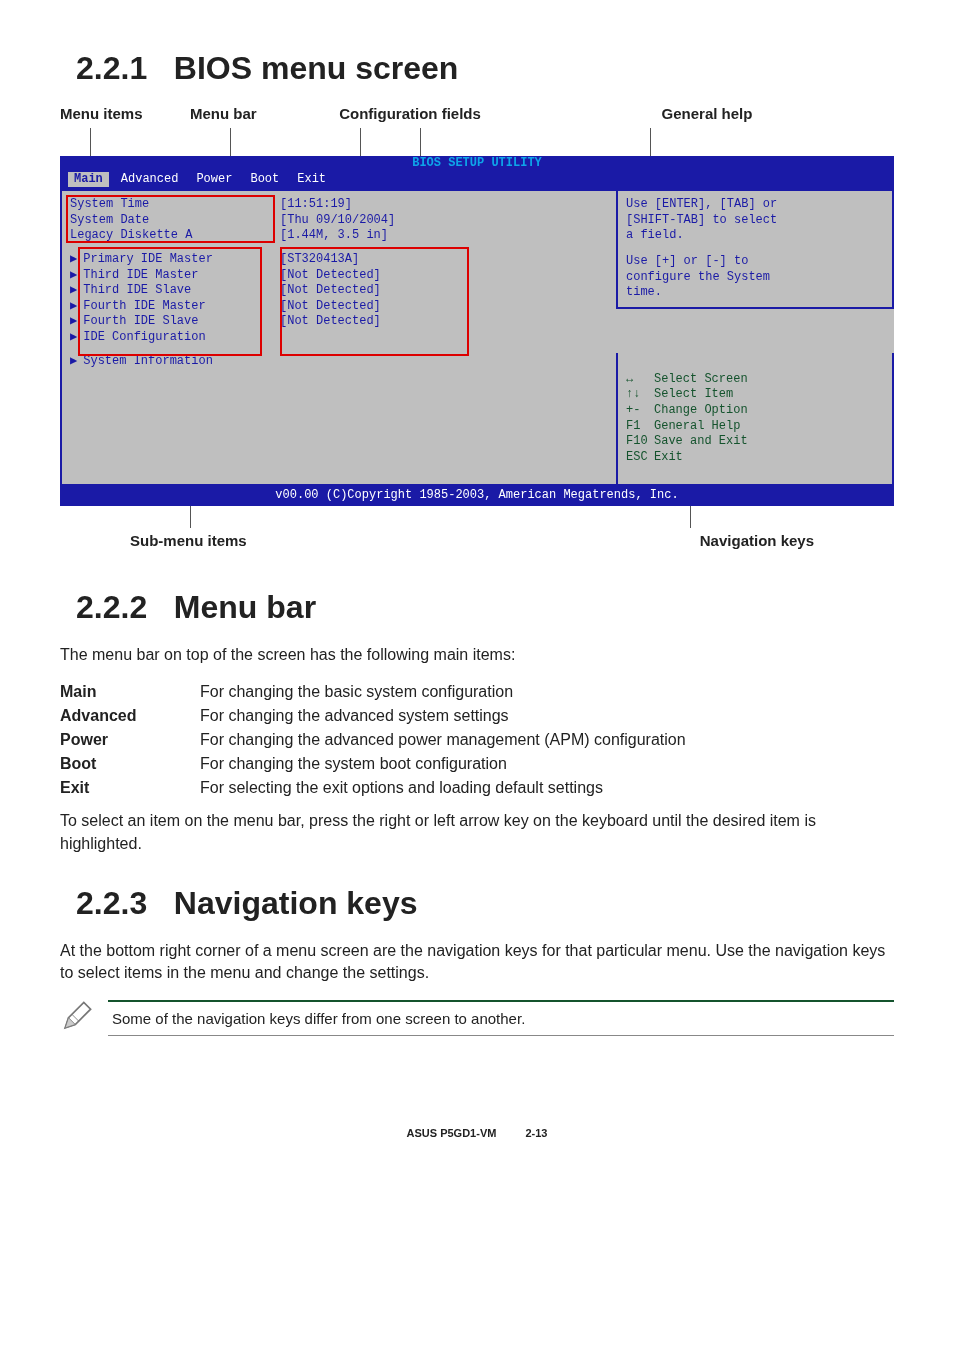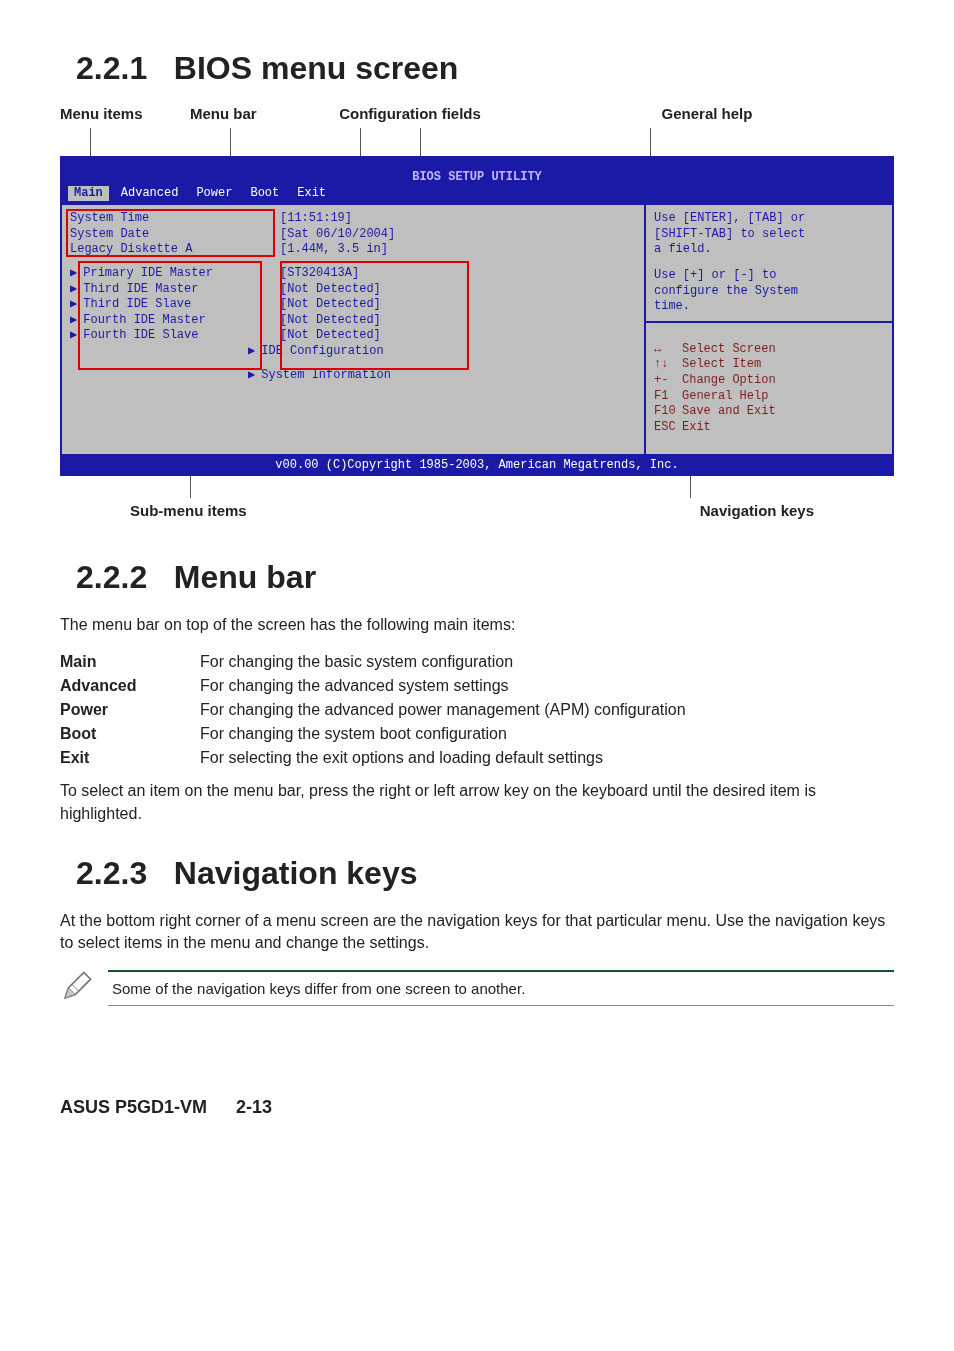--- a/index.html
+++ b/index.html
@@ -45,9 +45,9 @@
   }
   .bios .titlebar {
     background: #1a1aa6;
-    color: #c4b5fd;
+    color: #0ea5e9;
     text-align: center;
-    padding: 14px 0 0 0;
+    padding: 0 0 0 0;
     font-weight: bold;
   }
   .bios .menubar {

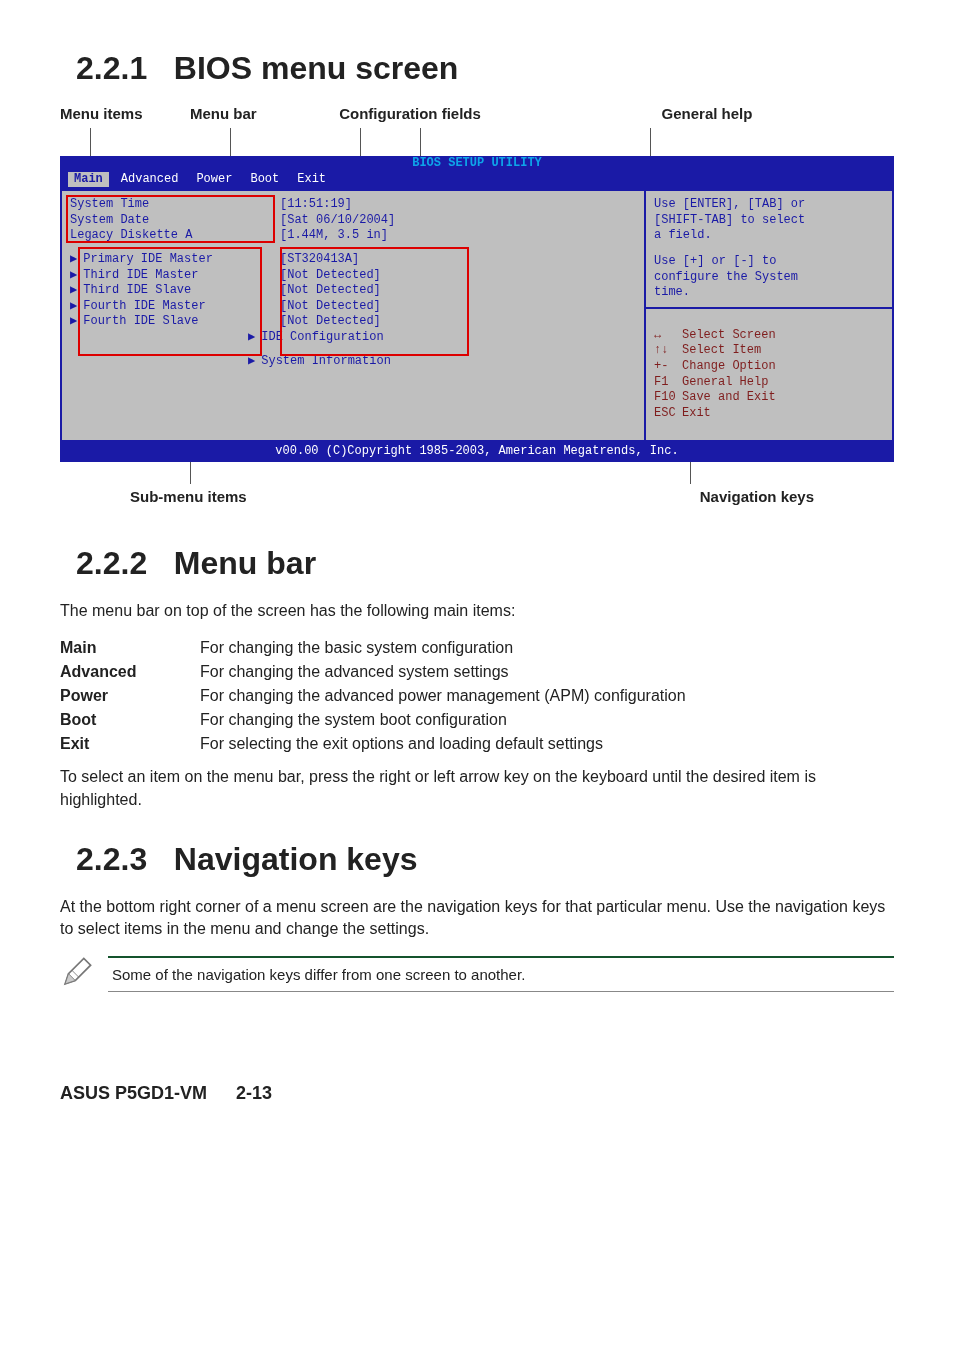--- a/index.html
+++ b/index.html
@@ -93,7 +93,7 @@
     padding: 19px 8px;
     color: #7f1d1d;
   }
-  .bios .row { display: flex; justify-content: center; }
+  .bios .row { display: flex; }
   .bios .row .k { width: 210px; white-space: pre; }
   .bios .row .v { flex: 1; white-space: pre; }
   .bios .tri { color: #1a1aa6; padding-right: 6px; }

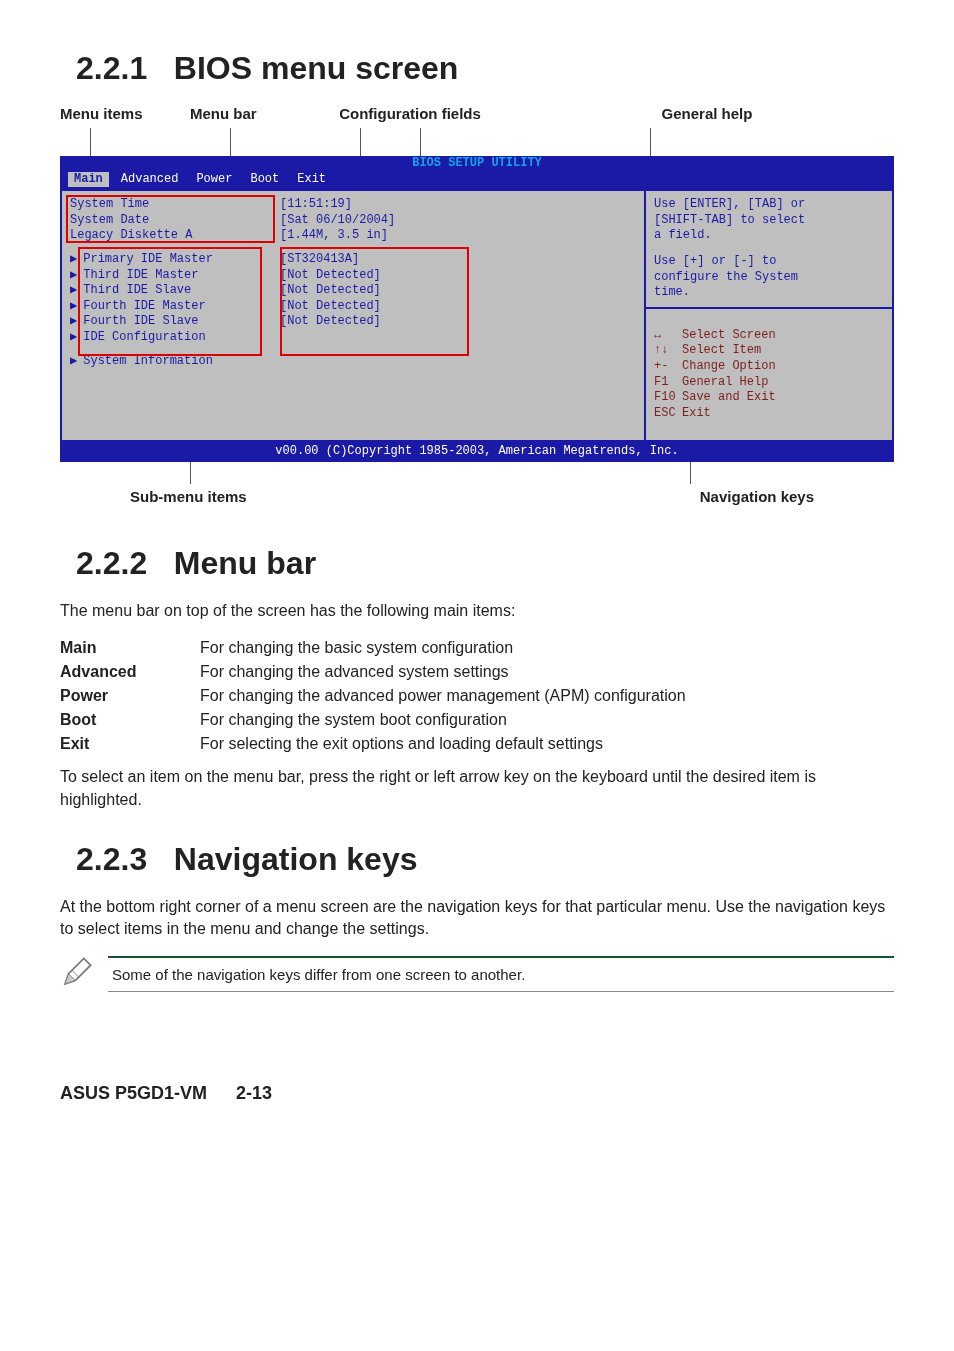--- a/index.html
+++ b/index.html
@@ -77,7 +77,7 @@
     position: relative;
   }
   .bios .rightpane {
-    width: 250px;
+    width: 278px;
     display: flex;
     flex-direction: column;
     justify-content: flex-end;

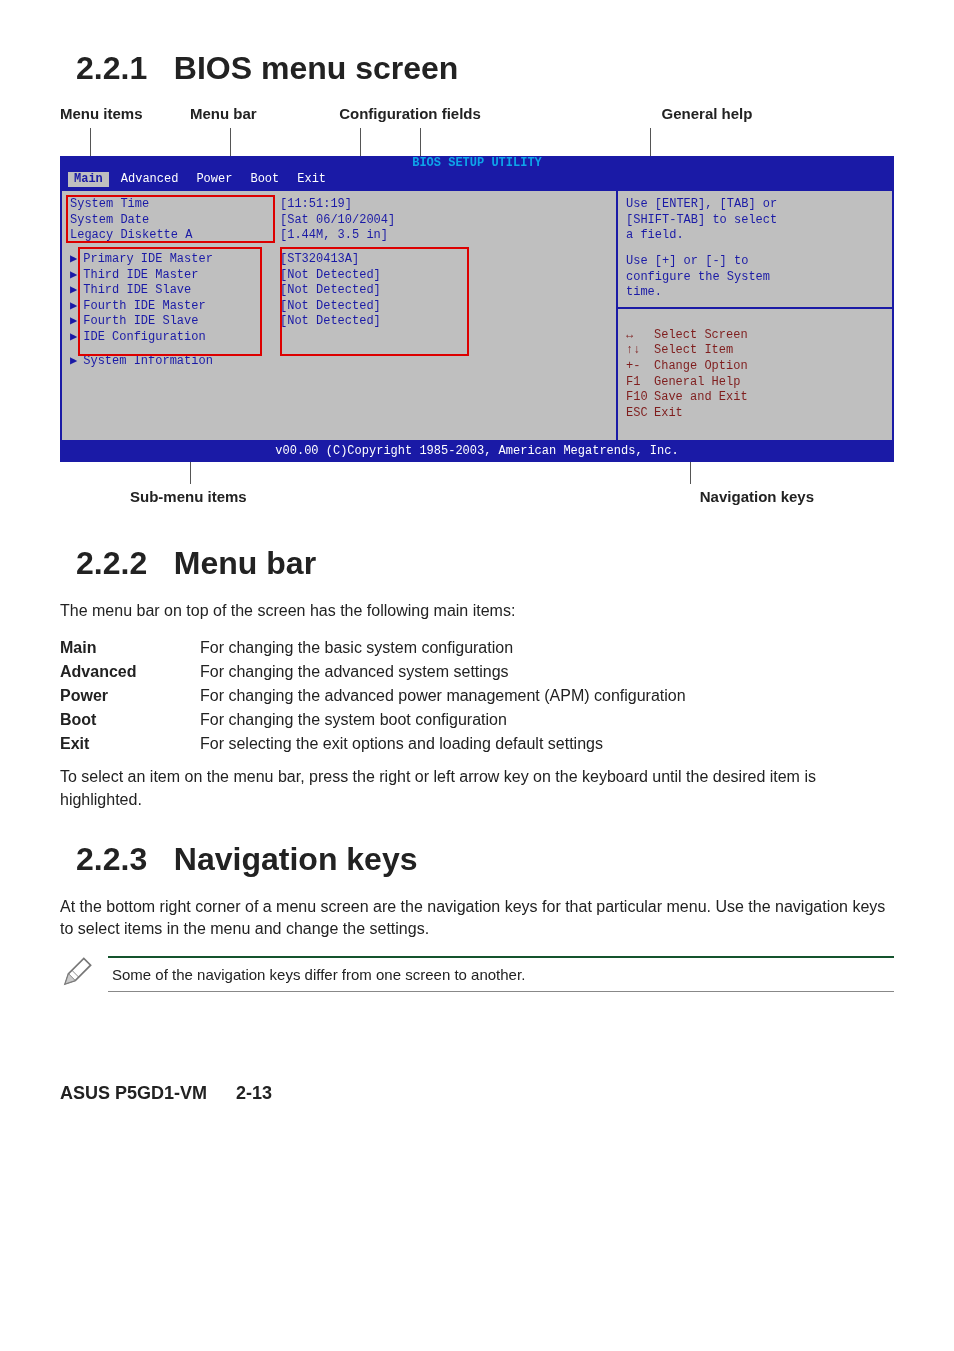--- a/index.html
+++ b/index.html
@@ -208,7 +208,7 @@
         </div>
       <div class="row">
           <span class="k">System Date</span>
-          <span class="v">[Sat 06/10/2004]</span>
+          <span class="v">[Thu 09/10/2004]</span>
         </div>
       <div class="row">
           <span class="k">Legacy Diskette A</span>

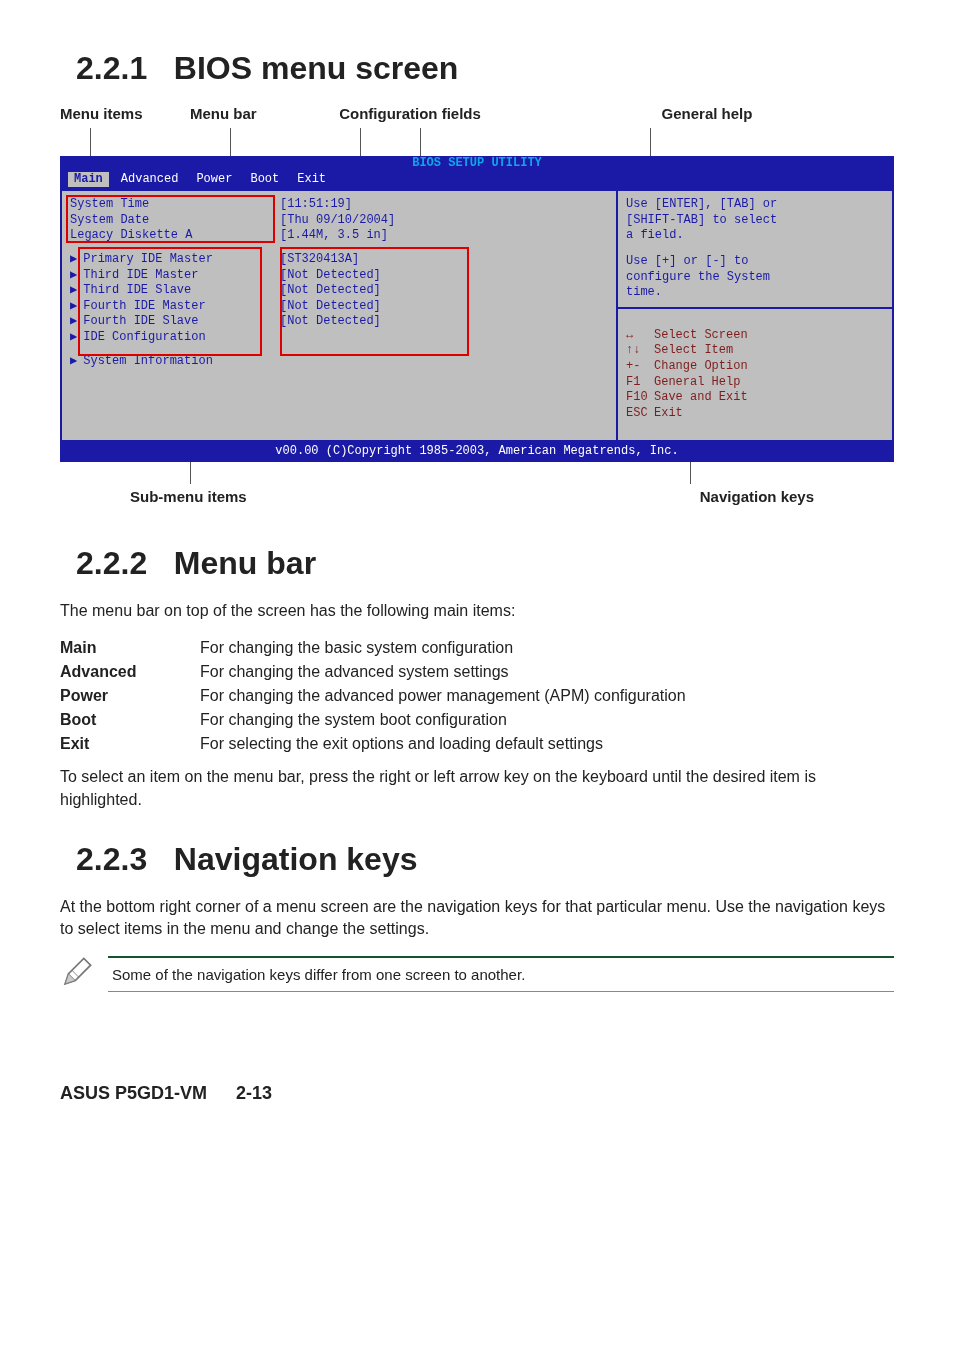--- a/index.html
+++ b/index.html
@@ -91,7 +91,8 @@
     border: 2px solid #1a1aa6;
     border-top: none;
     padding: 19px 8px;
-    color: #7f1d1d;
+    color: #14532d;
+    margin-top: 44px;
   }
   .bios .row { display: flex; }
   .bios .row .k { width: 210px; white-space: pre; }

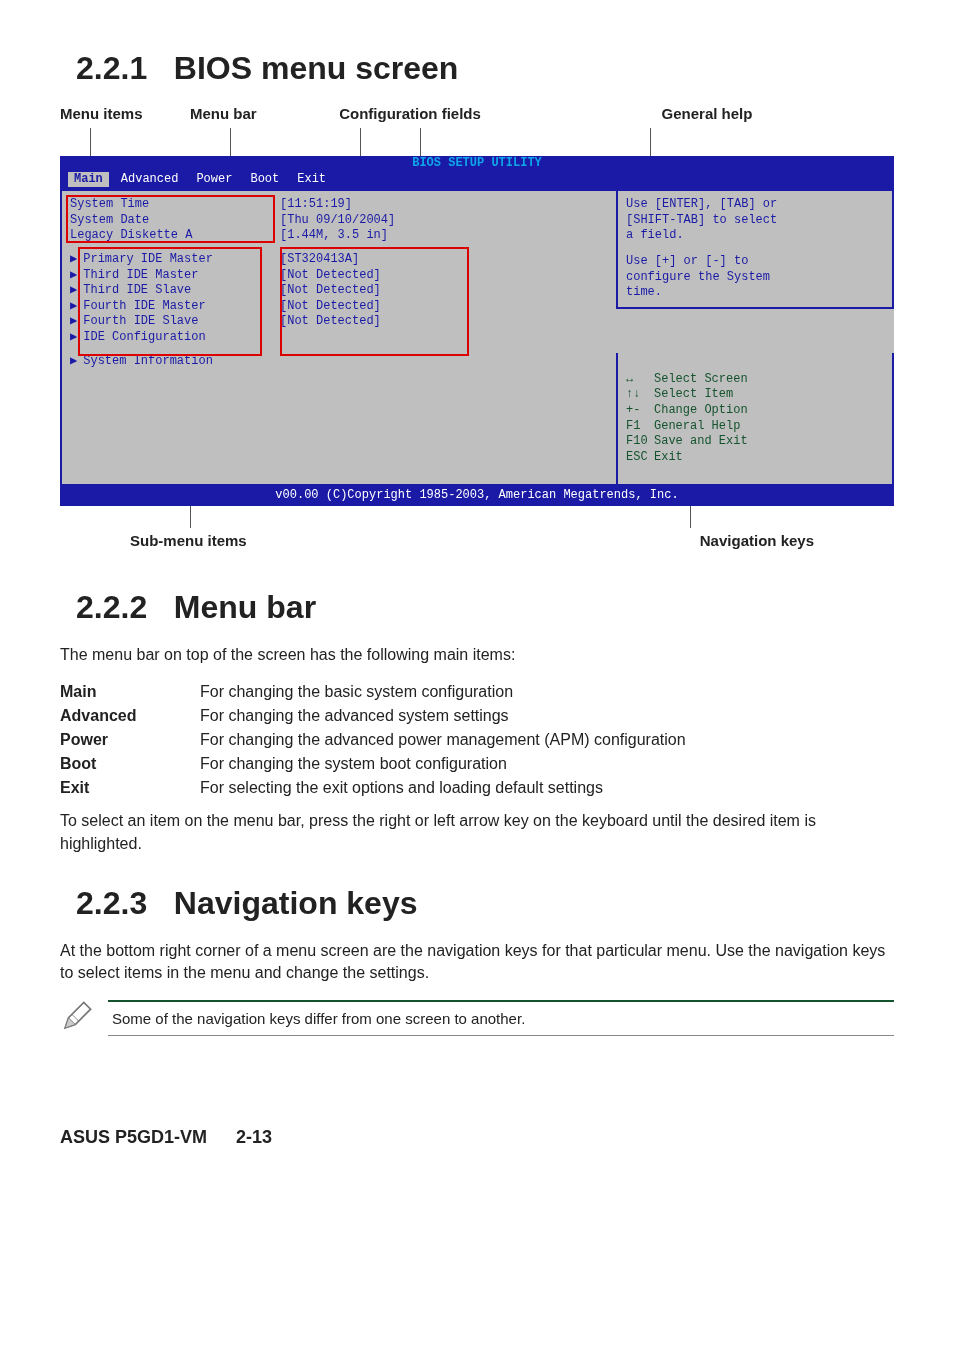--- a/index.html
+++ b/index.html
@@ -158,9 +158,9 @@
   }
   .footerbar {
     display: flex;
-    justify-content: flex-start;
-    font-weight: bold;
-    font-size: 18px;
+    justify-content: center;
+    font-weight: bold;
+    font-size: 11px;
     margin-top: 90px;
     gap: 29px;
   }

